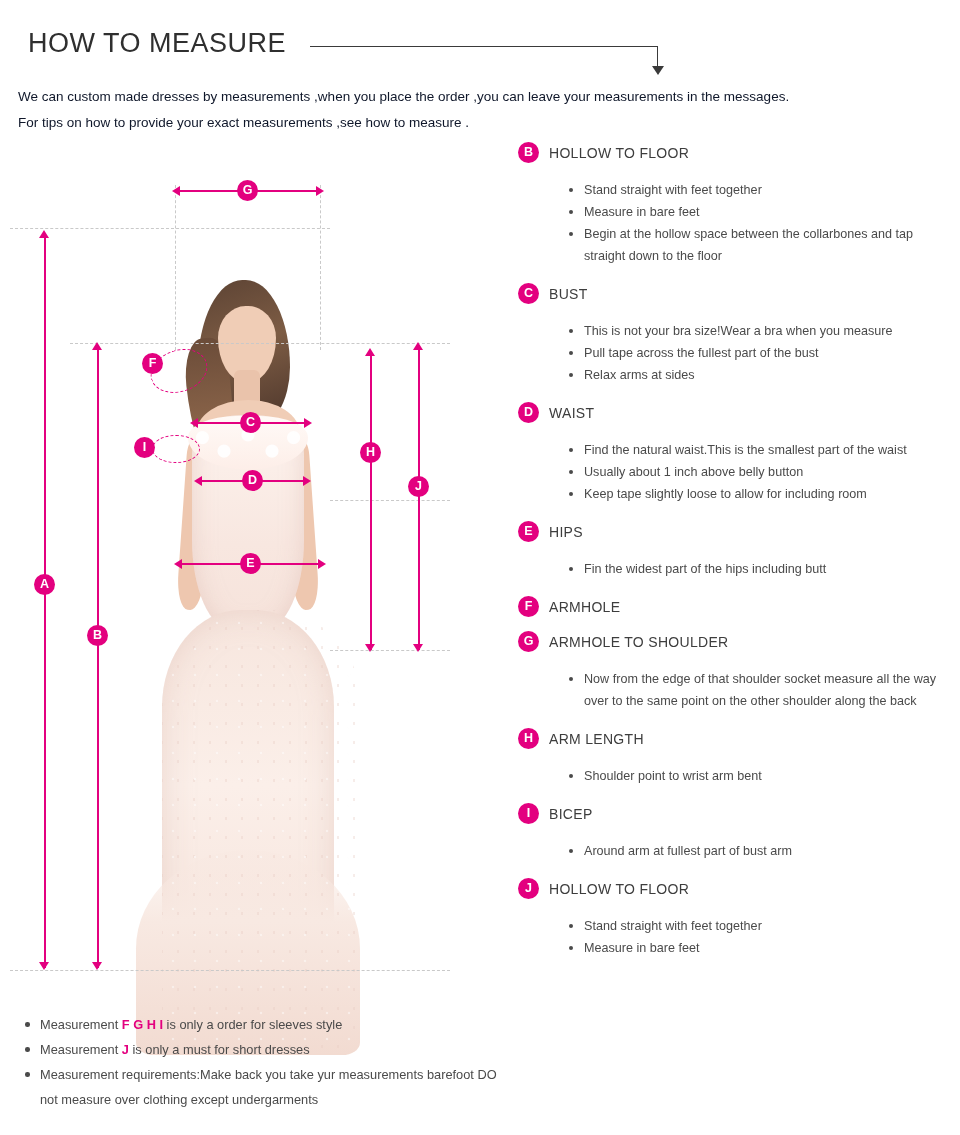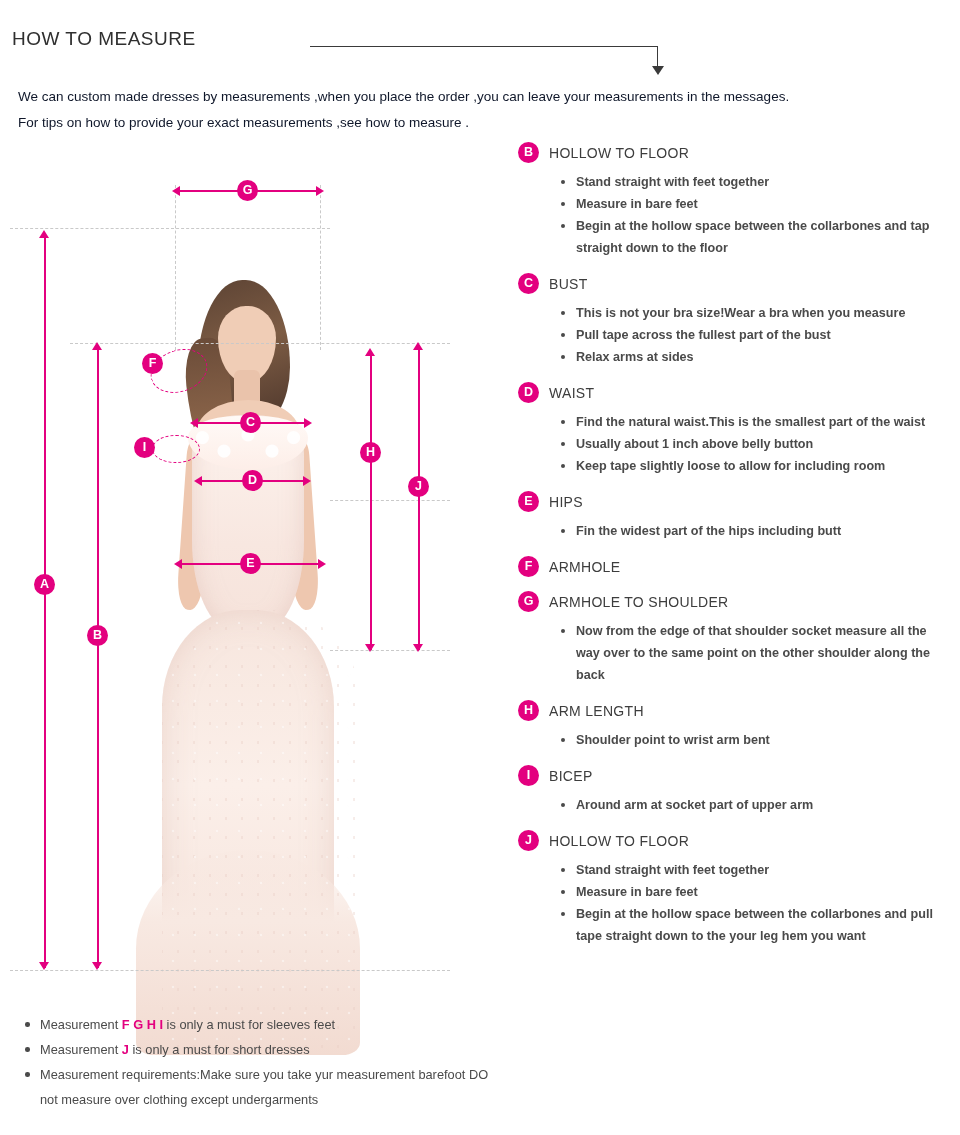--- a/index.html
+++ b/index.html
@@ -24,9 +24,9 @@
   
   .title {
     position: absolute;
-    left: 12px;
+    left: 28px;
     top: 28px;
-    font-size: 19px;
+    font-size: 27px;
     letter-spacing: 0.5px;
     color: #2f2f2f;
     font-weight: 400;

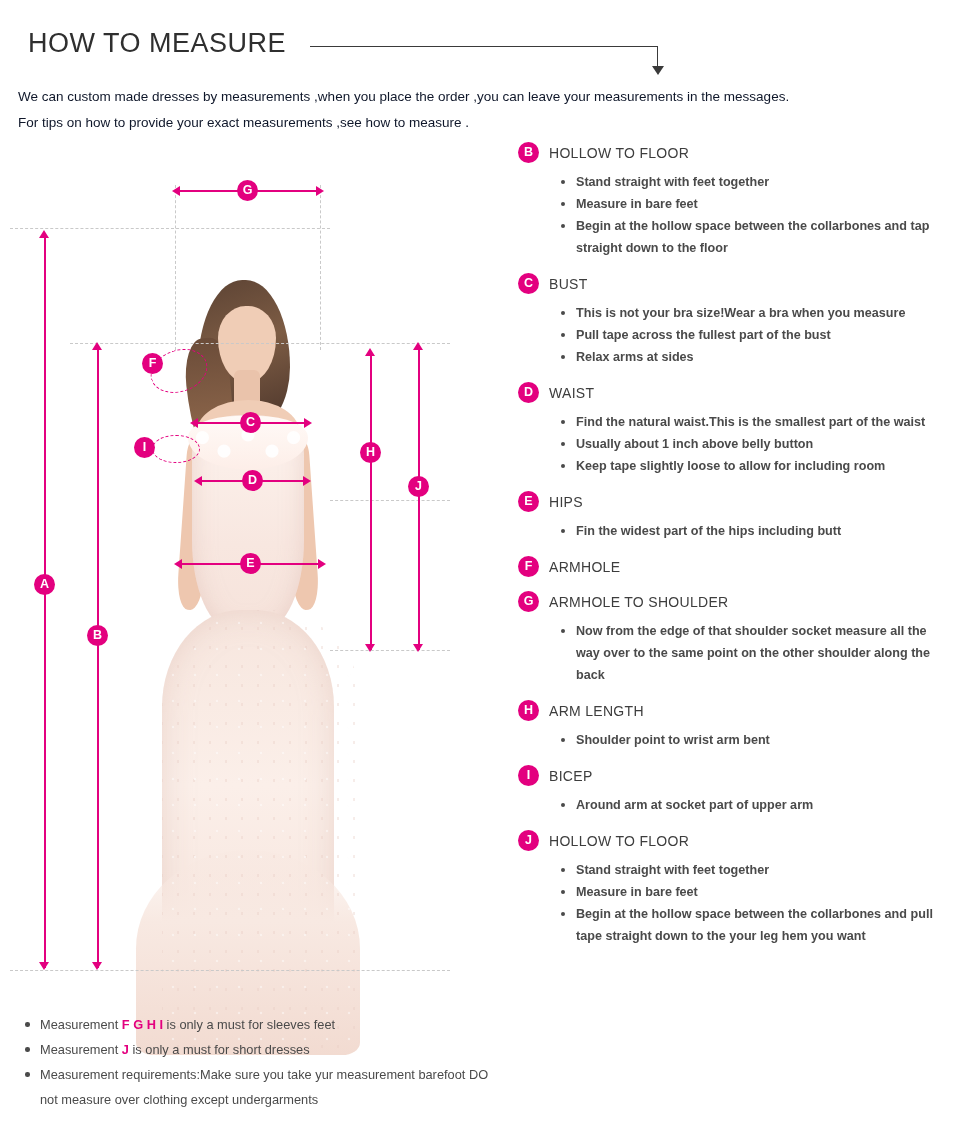--- a/index.html
+++ b/index.html
@@ -270,10 +270,9 @@
     text-align: right;
   }
   .sec ul {
-    margin: 8px;
+    margin: 16px;
     padding-left: 50px;
     list-style: none;
-    font-weight: bold;
   }
   .sec li {
     position: relative;

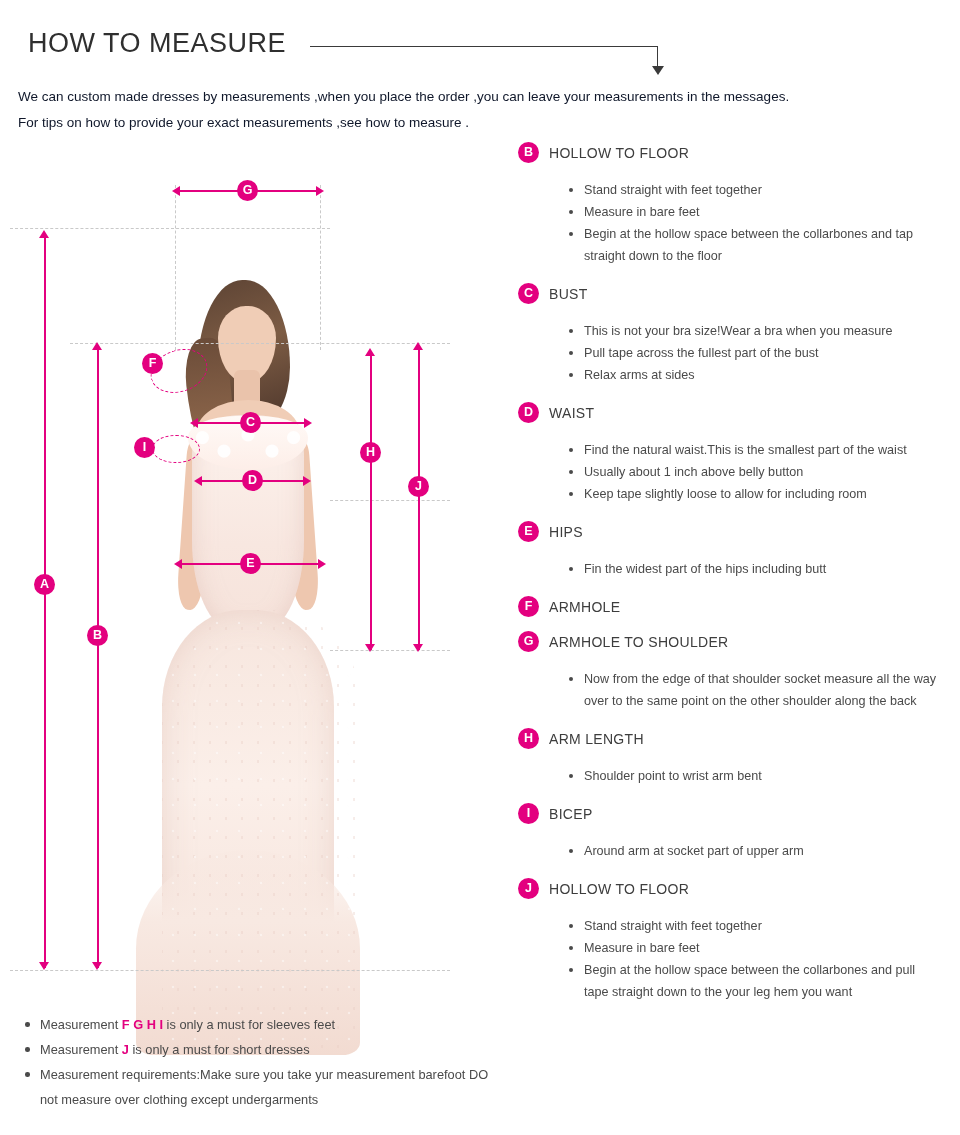--- a/index.html
+++ b/index.html
@@ -490,7 +490,7 @@
         <span class="sec-title">BICEP</span>
       </div>
       <ul>
-        <li>Around arm at socket part of upper arm</li>
+        <li>Around arm at fullest part of bust arm</li>
       </ul>
     </div>
 

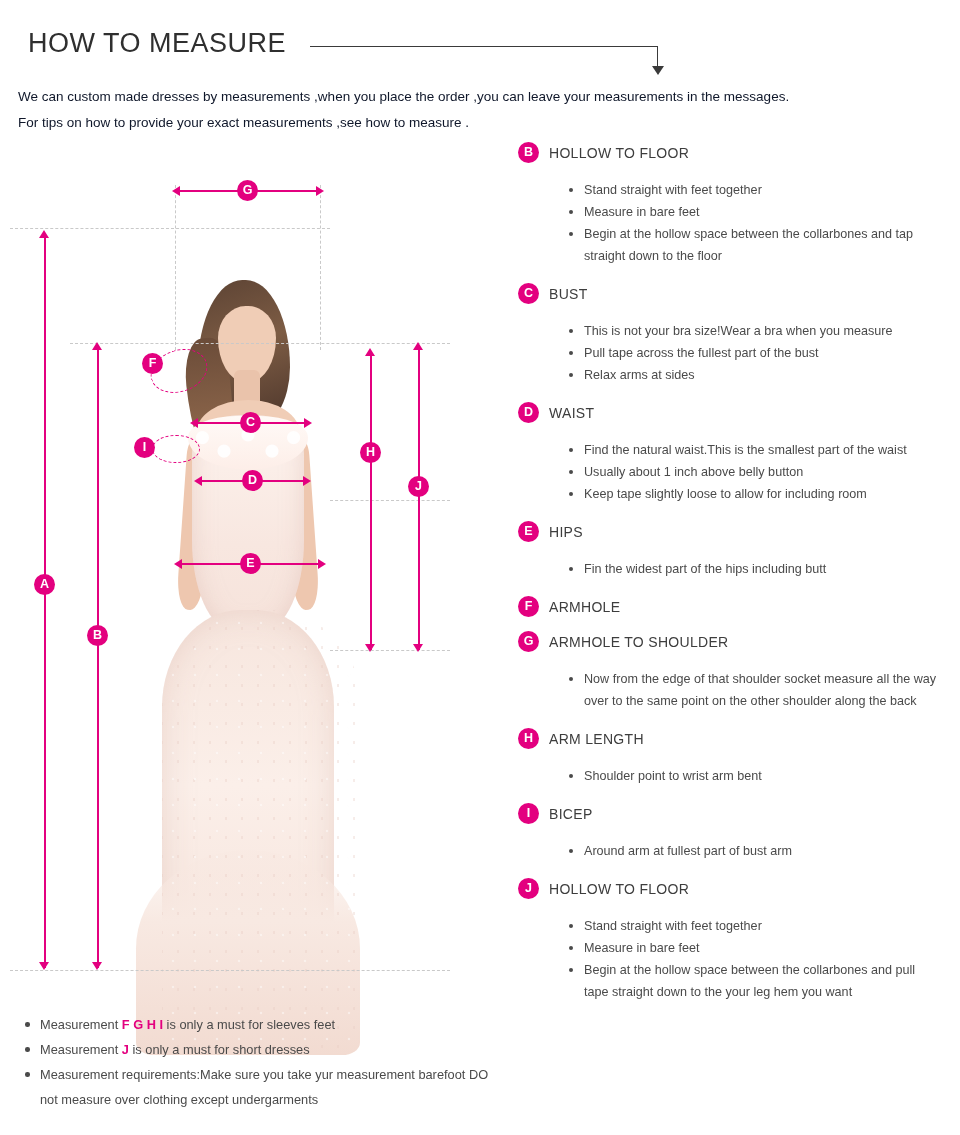--- a/index.html
+++ b/index.html
@@ -502,7 +502,6 @@
       <ul>
         <li>Stand straight with feet together</li>
         <li>Measure in bare feet</li>
-        <li>Begin at the hollow space between the collarbones and pull tape straight down to the your leg hem you want</li>
       </ul>
     </div>
 

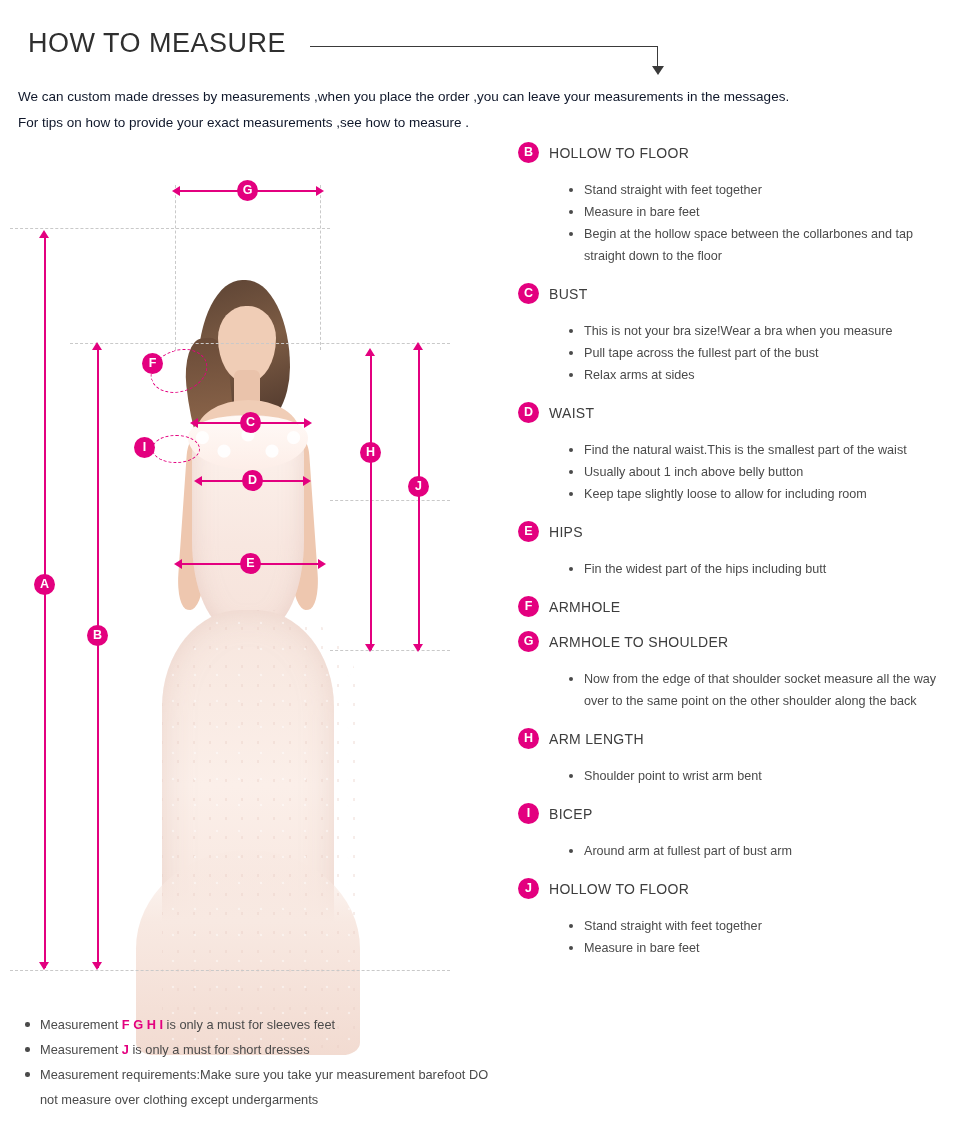--- a/index.html
+++ b/index.html
@@ -509,7 +509,7 @@
 
   <div class="footer">
     <ul>
-      <li><span>Measurement </span><span class="pink">F G H I</span><span> is only a must for sleeves feet</span></li>
+      <li><span>Measurement </span><span class="pink">F G H I</span><span> is only a order for sleeves style</span></li>
       <li><span>Measurement </span><span class="pink">J</span><span> is only a must for short dresses</span></li>
       <li><span>Measurement requirements:Make sure you take yur measurement barefoot DO not measure over clothing except undergarments</span></li>
     </ul>

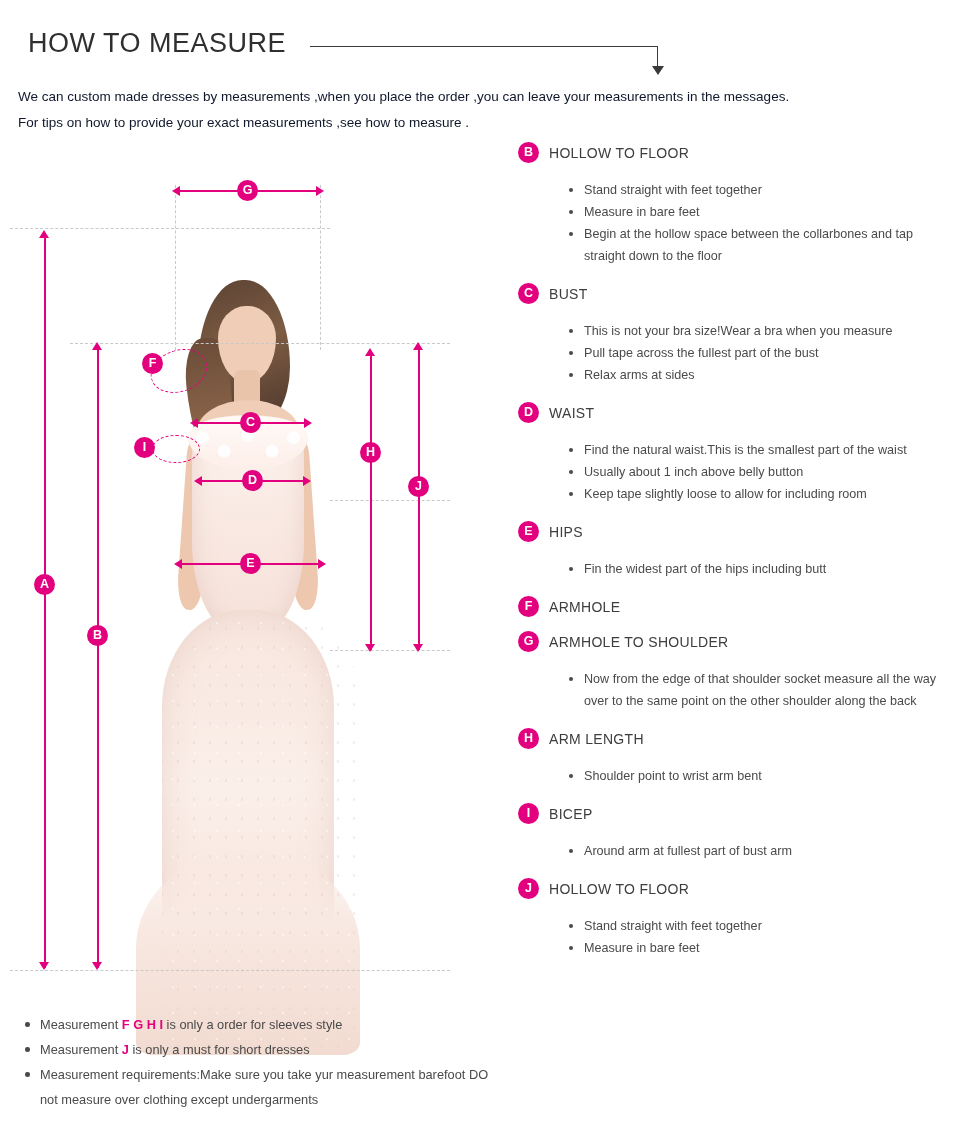--- a/index.html
+++ b/index.html
@@ -511,7 +511,7 @@
     <ul>
       <li><span>Measurement </span><span class="pink">F G H I</span><span> is only a order for sleeves style</span></li>
       <li><span>Measurement </span><span class="pink">J</span><span> is only a must for short dresses</span></li>
-      <li><span>Measurement requirements:Make sure you take yur measurement barefoot DO not measure over clothing except undergarments</span></li>
+      <li><span>Measurement requirements:Make back you take yur measurements barefoot DO not measure over clothing except undergarments</span></li>
     </ul>
   </div>
 

